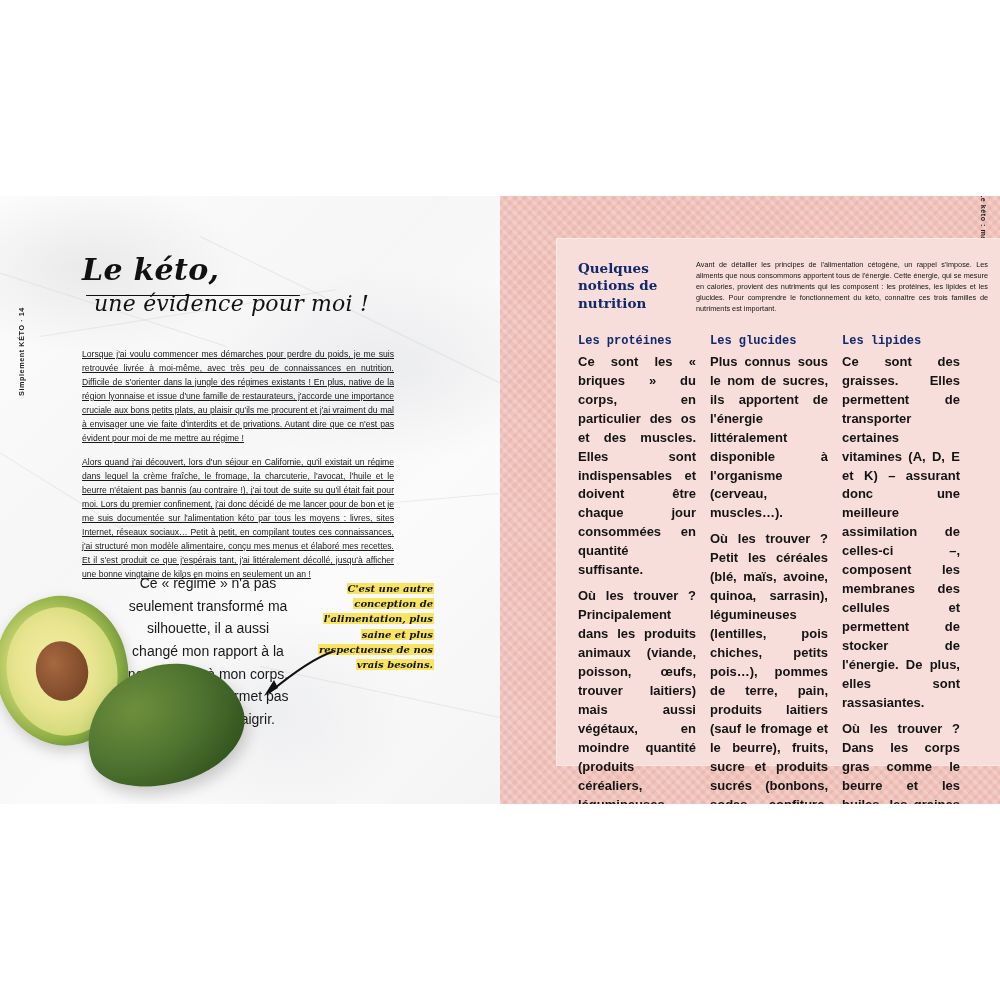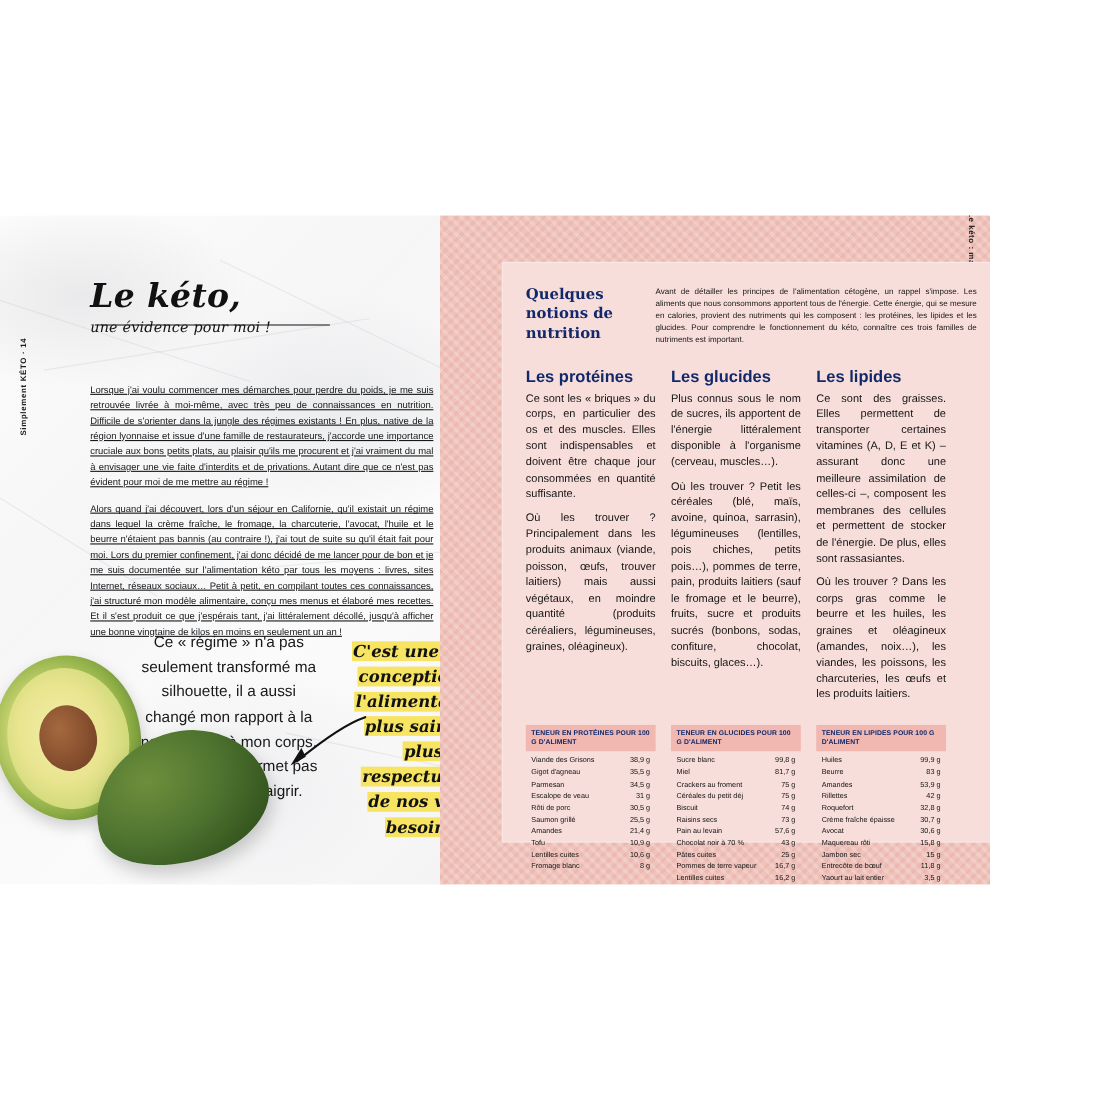--- a/index.html
+++ b/index.html
@@ -25,7 +25,7 @@
   
   .page-left {
     position: relative;
-    width: 400px;
+    width: 500px;
     height: 608px;
     background:
       radial-gradient(ellipse 220px 120px at 18% 12%, rgba(228,228,230,0.75) 0%, rgba(255,255,255,0) 70%),

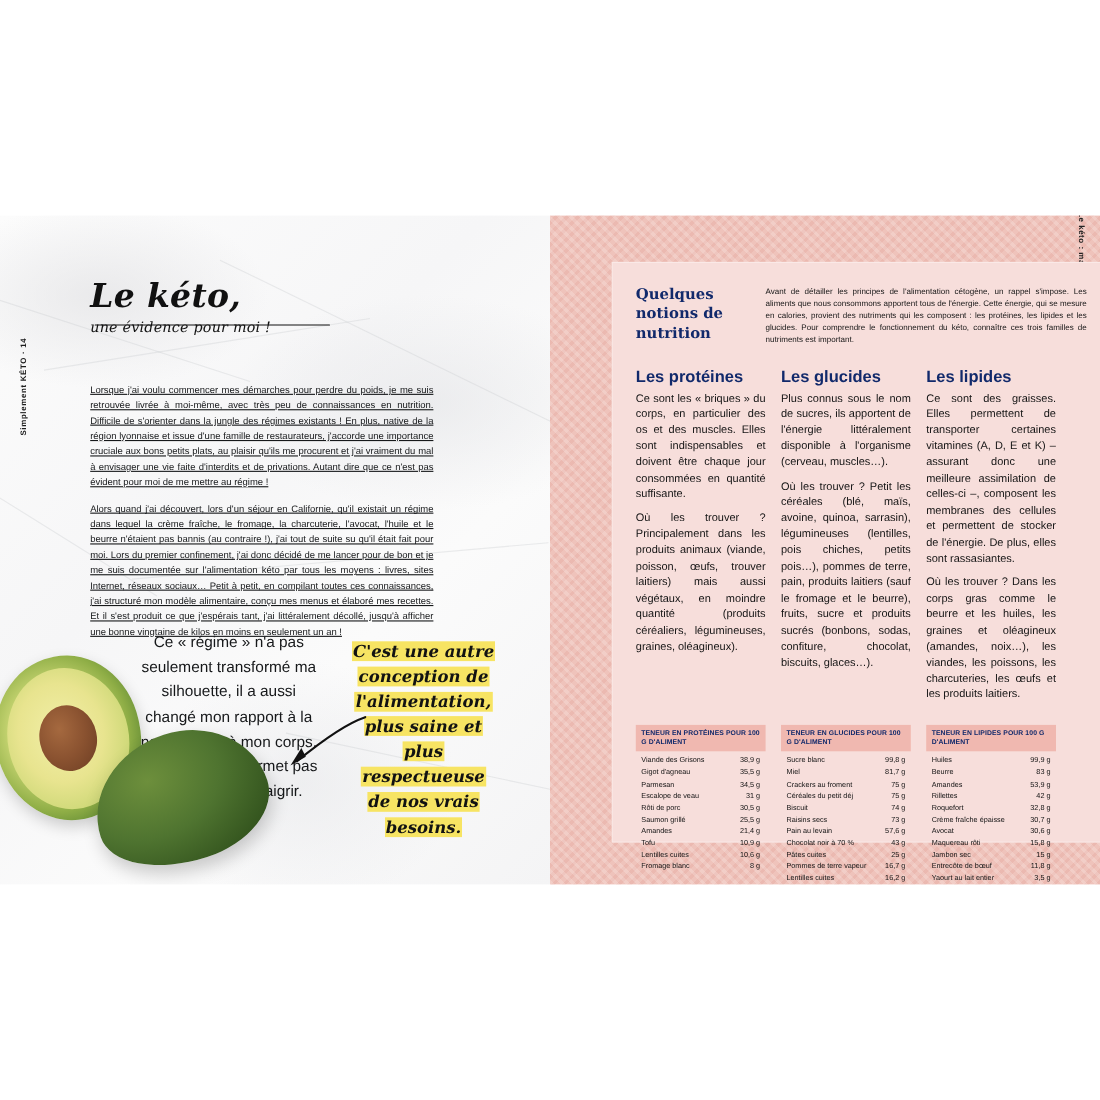--- a/index.html
+++ b/index.html
@@ -74,10 +74,11 @@
   .title-line2 {
     font-family: "DejaVu Serif", serif;
     font-style: italic;
-    font-size: 13px;
+    font-size: 22px;
     color: #111;
     margin-top: 5px;
     letter-spacing: 0.2px;
+    margin-left: 12px;
   }
   .title-underline {
     position: absolute;

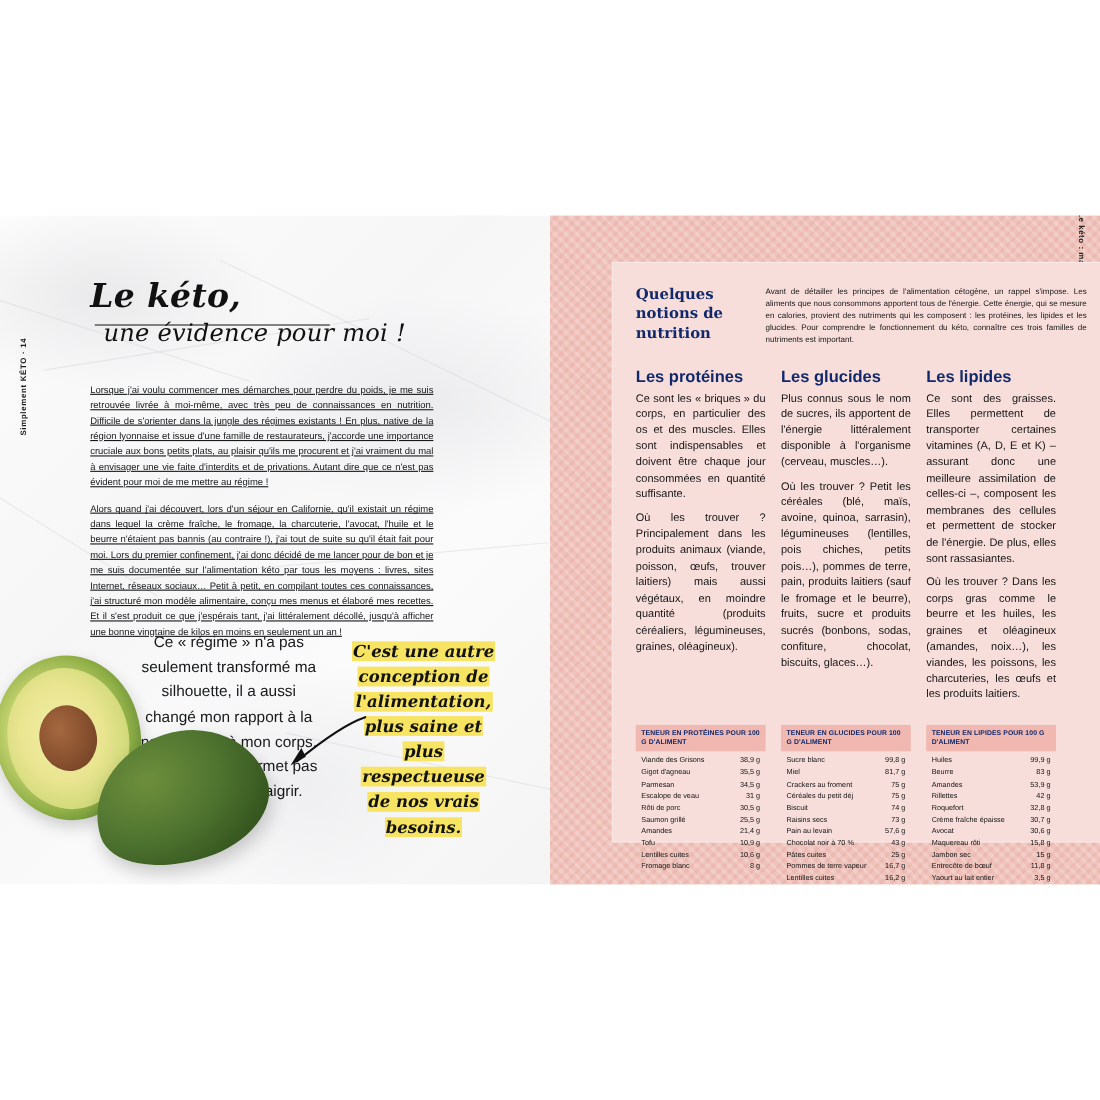--- a/index.html
+++ b/index.html
@@ -235,8 +235,8 @@
   .col { width: 118px; }
   .col h3 {
     margin: 0 0 5px 0;
-    font-family: Liberation Sans, sans-serif;
-    font-size: 15px;
+    font-family: Liberation Mono, monospace;
+    font-size: 12px;
     font-weight: bold;
     color: #11296b;
   }

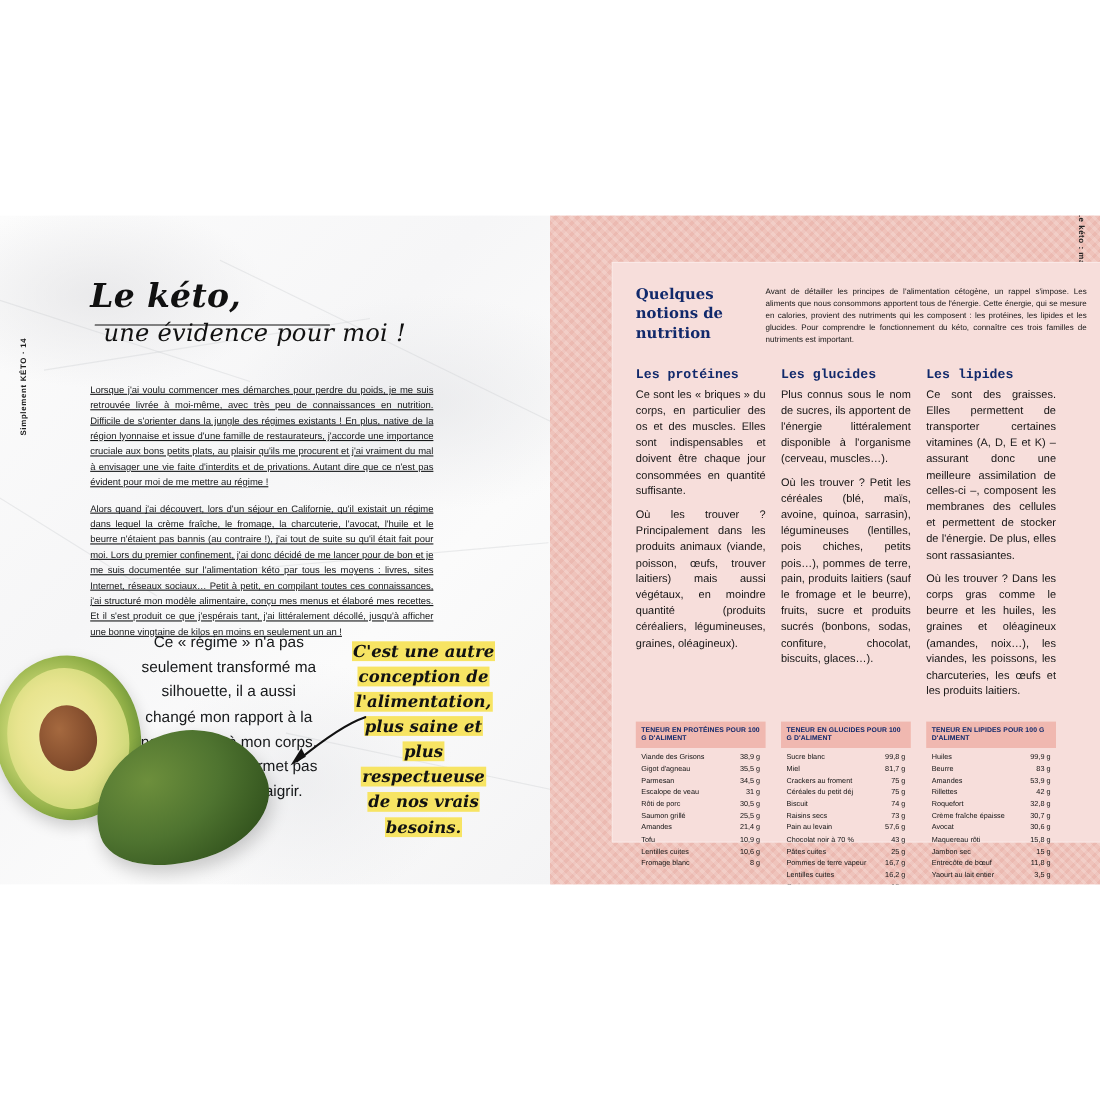--- a/index.html
+++ b/index.html
@@ -242,10 +242,11 @@
   }
   .col p {
     margin: 0 0 7px 0;
-    font-size: 10px;
+    font-size: 13px;
     line-height: 1.46;
     color: #141414;
     text-align: justify;
+    font-weight: bold;
   }
 
   .tables {

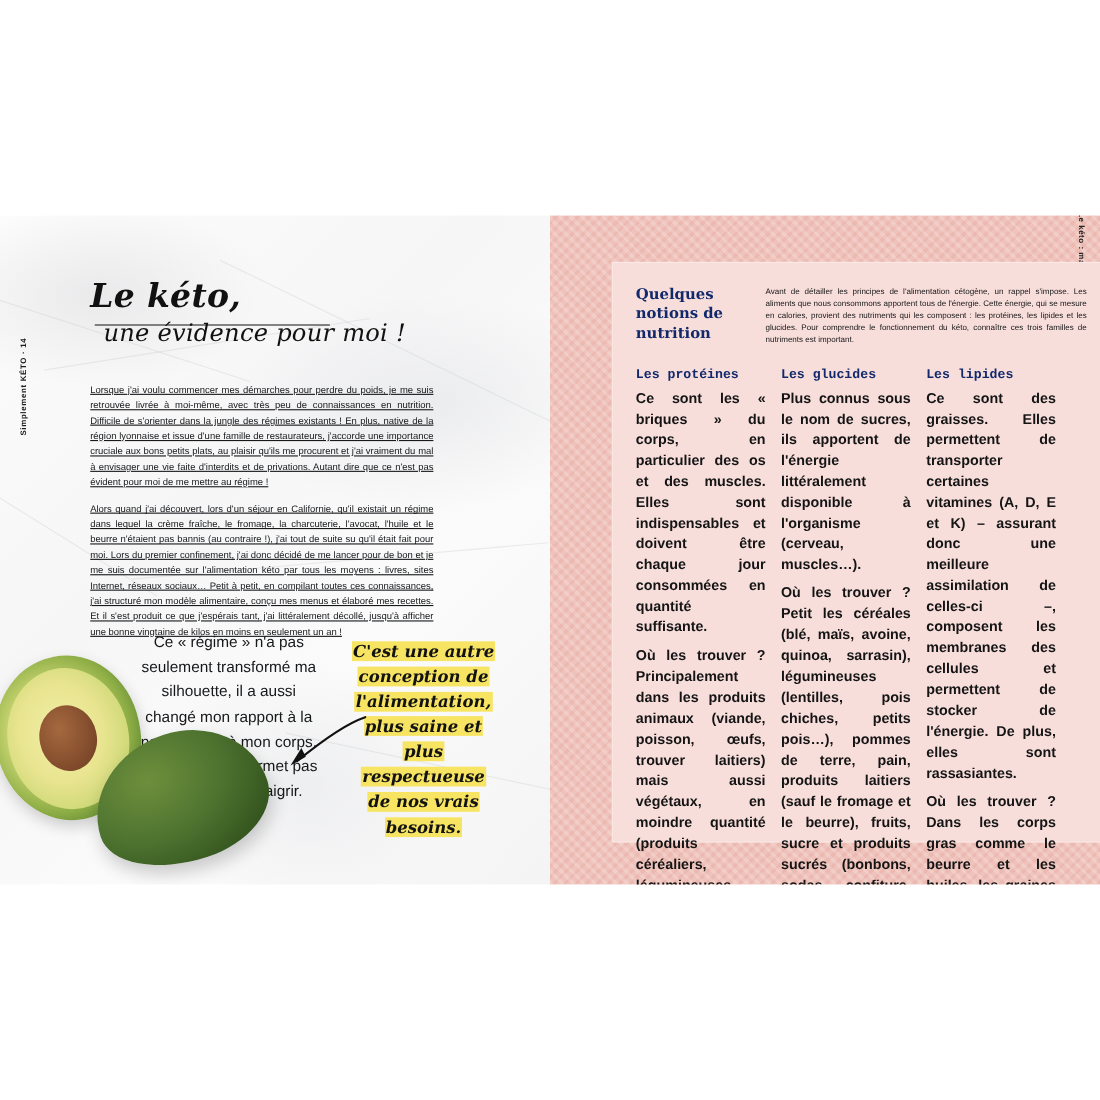--- a/index.html
+++ b/index.html
@@ -112,16 +112,16 @@
   }
   .handwrite {
     position: absolute;
-    left: 320px;
+    left: 304px;
     top: 385px;
     width: 130px;
     font-family: "DejaVu Serif", serif;
     font-style: italic;
     font-weight: bold;
-    font-size: 15px;
+    font-size: 10px;
     line-height: 1.52;
     color: #121212;
-    text-align: center;
+    text-align: right;
   }
   .handwrite span {
     background: #f7e463;

